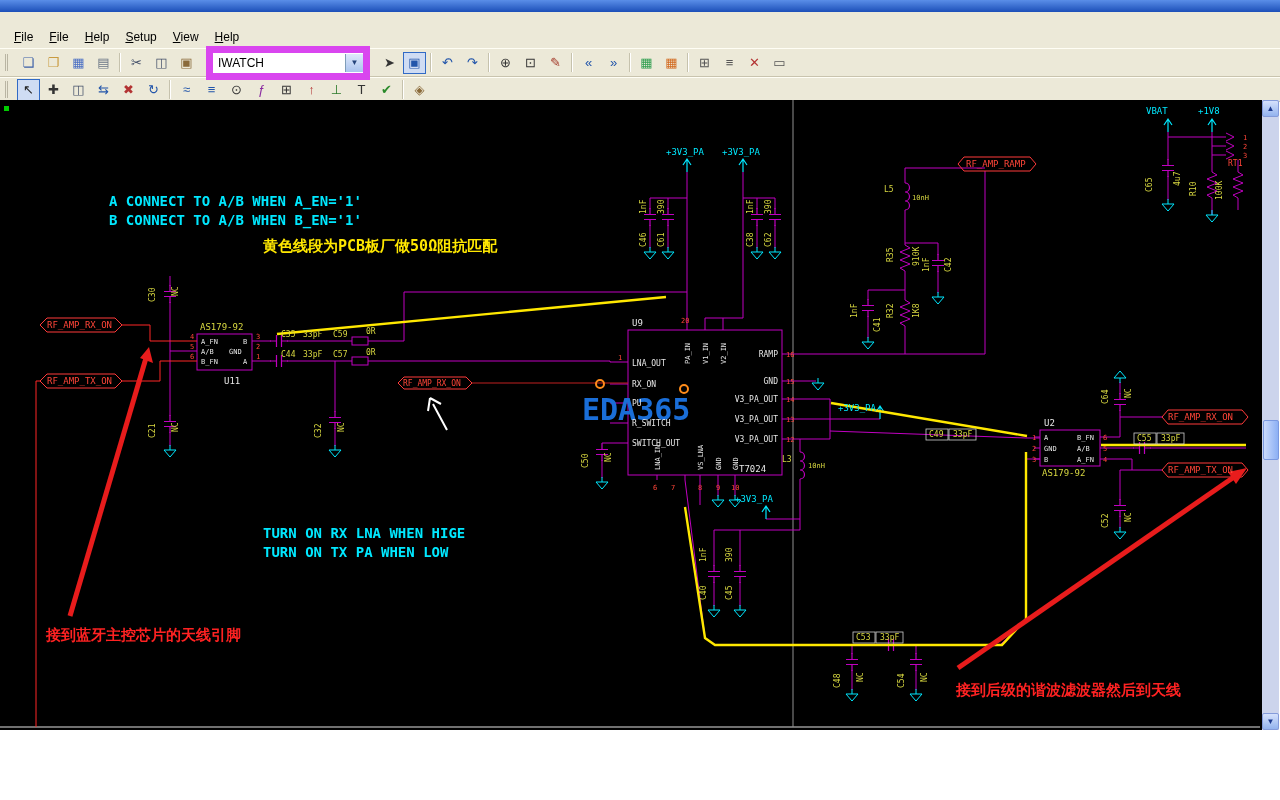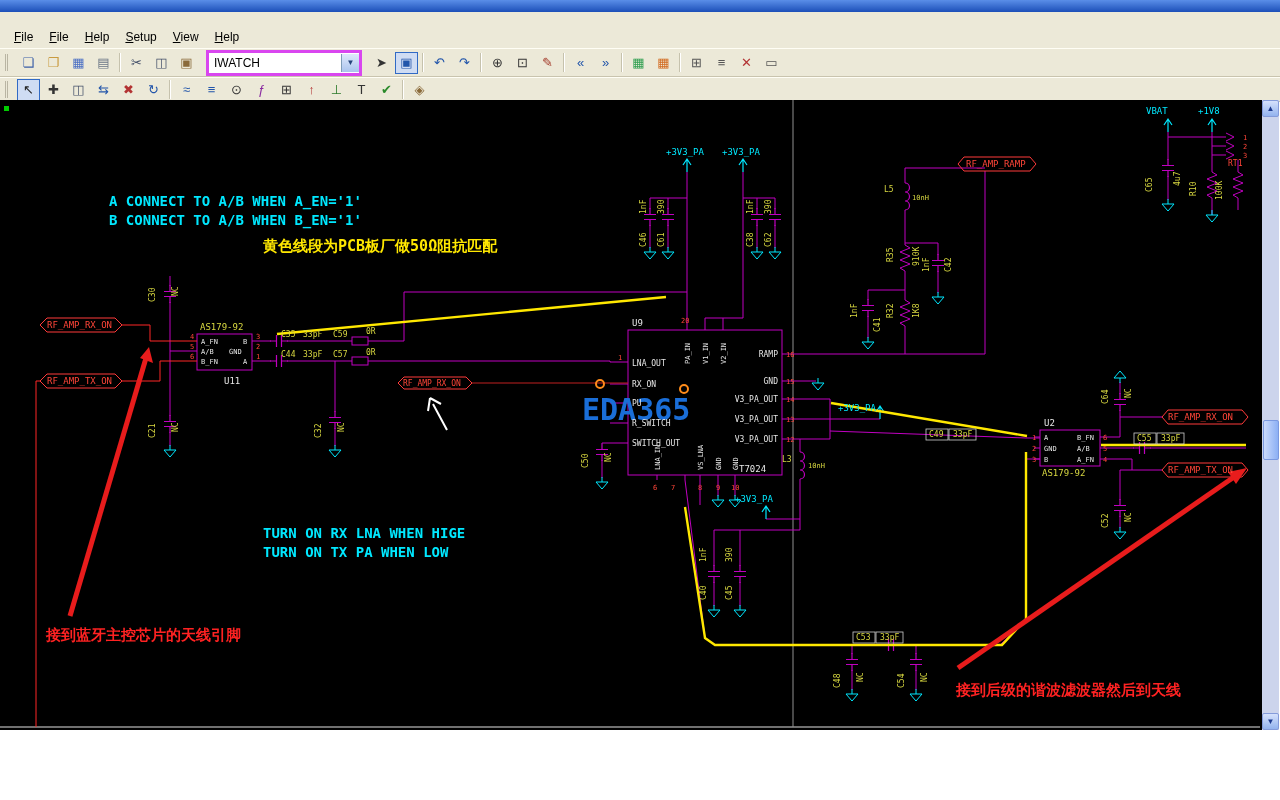--- a/index.html
+++ b/index.html
@@ -17,7 +17,7 @@
   .tbtn{width:21px;height:20px;display:flex;align-items:center;justify-content:center;font-size:13px;margin:0 1px;border:1px solid transparent;}
   .tbtn.active{background:#cfdcf3;border-color:#316ac5;}
   .tsep{width:1px;height:19px;background:#c6c2ad;border-right:1px solid #fff;margin:0 3px;}
-  .combo{display:flex;width:150px;height:20px;border:3px solid #d946ef;background:#fff;margin:0 7px;align-items:center;}
+  .combo{display:flex;width:150px;height:20px;border:7px solid #d946ef;background:#fff;margin:0 7px;align-items:center;}
   .combo .val{flex:1;font-size:12px;padding-left:5px;color:#000;}
   .combo .drop{width:17px;height:18px;background:linear-gradient(#dfe9fb,#aac4ee);border-left:1px solid #7f9db9;display:flex;align-items:center;justify-content:center;font-size:8px;color:#24437a;}
   .canvas{position:absolute;top:100px;left:0;width:1262px;height:630px;background:#000;}

